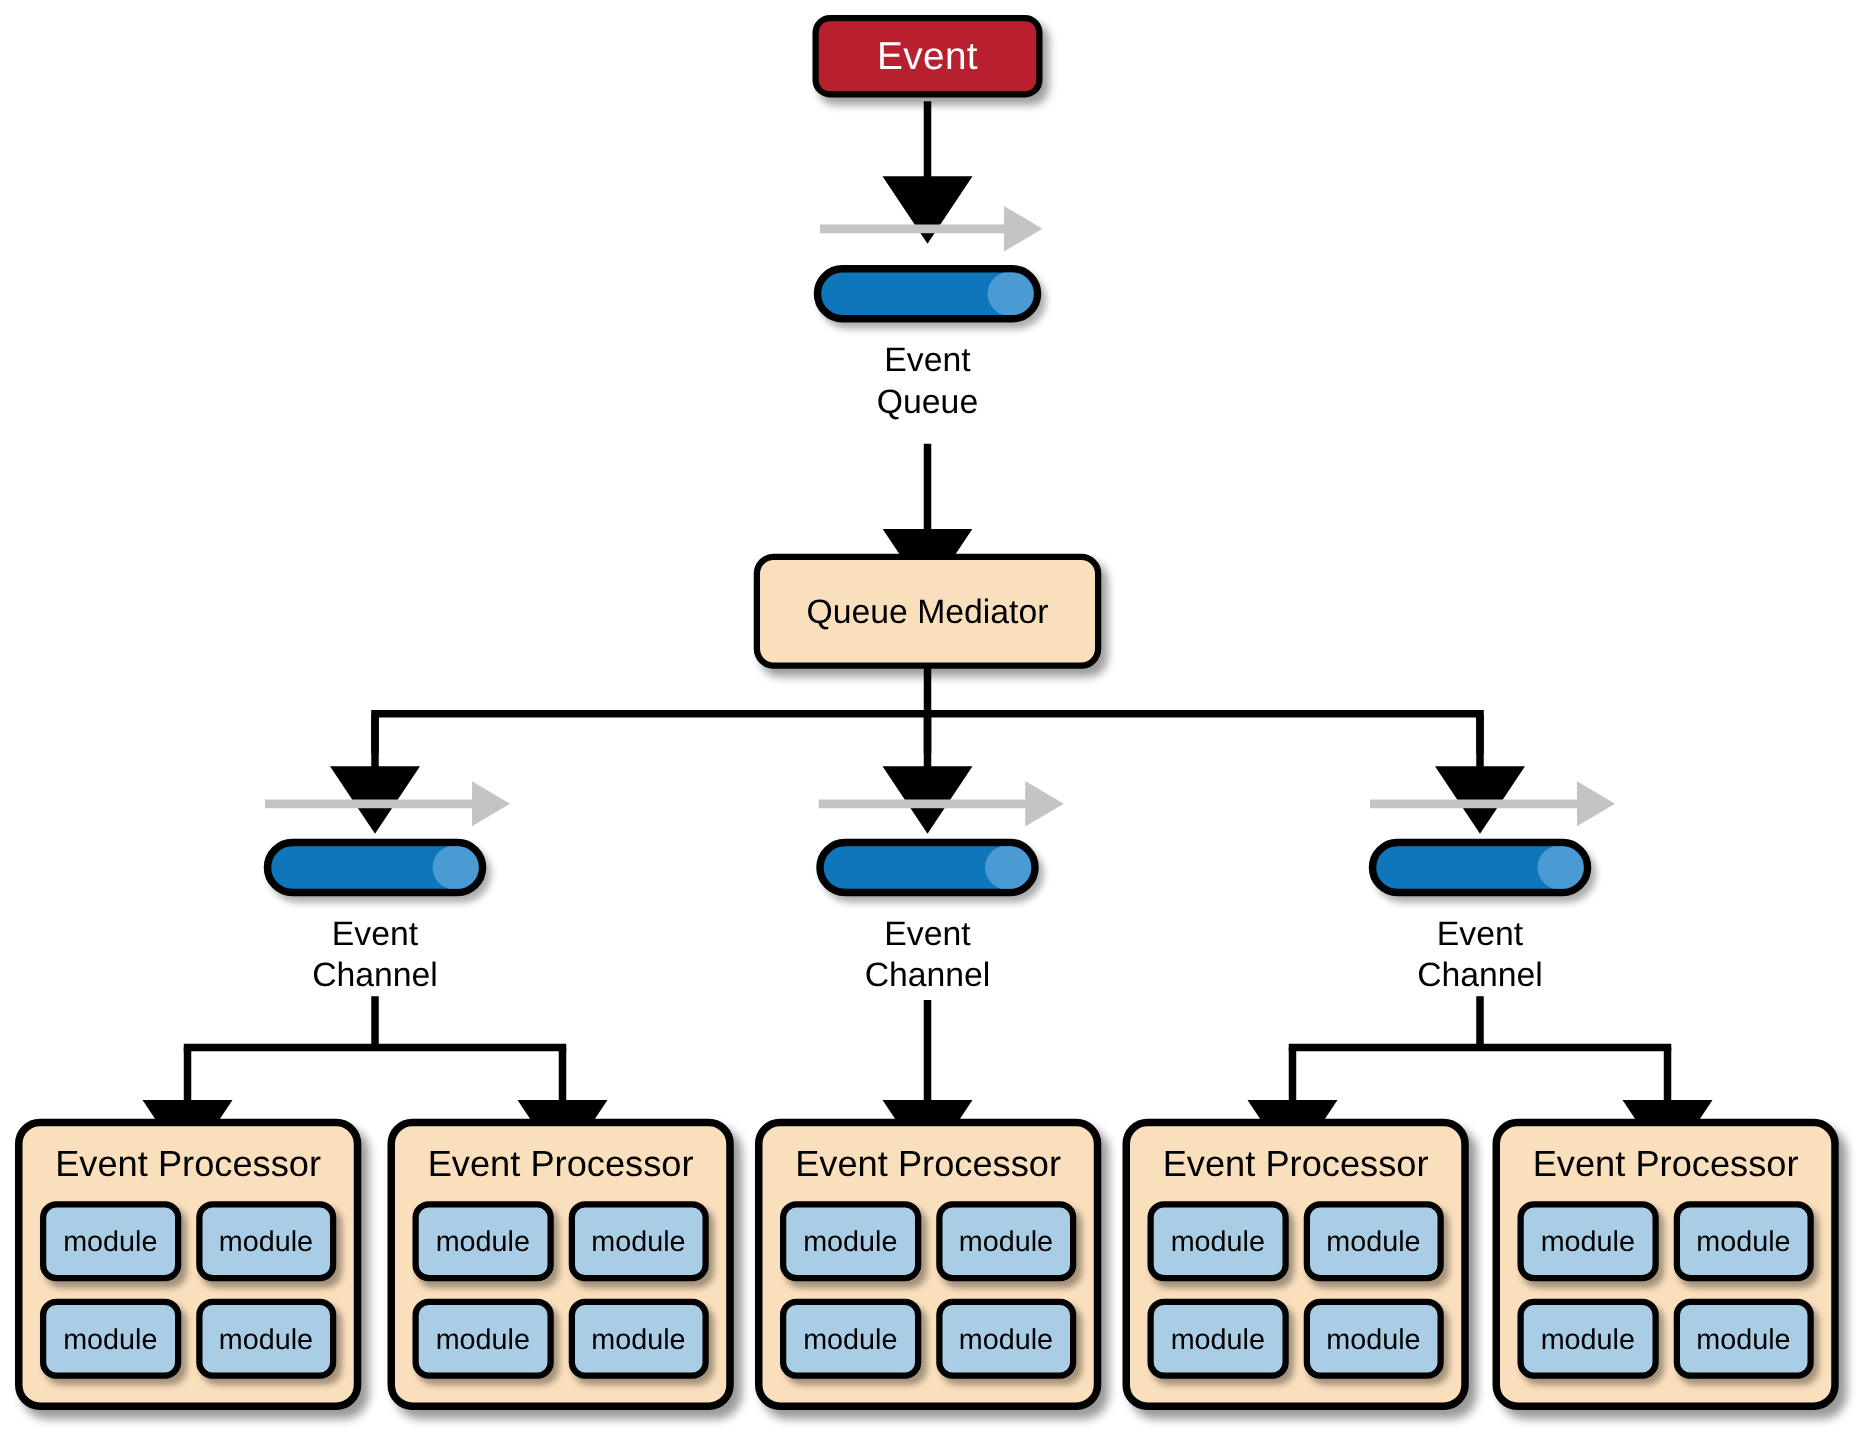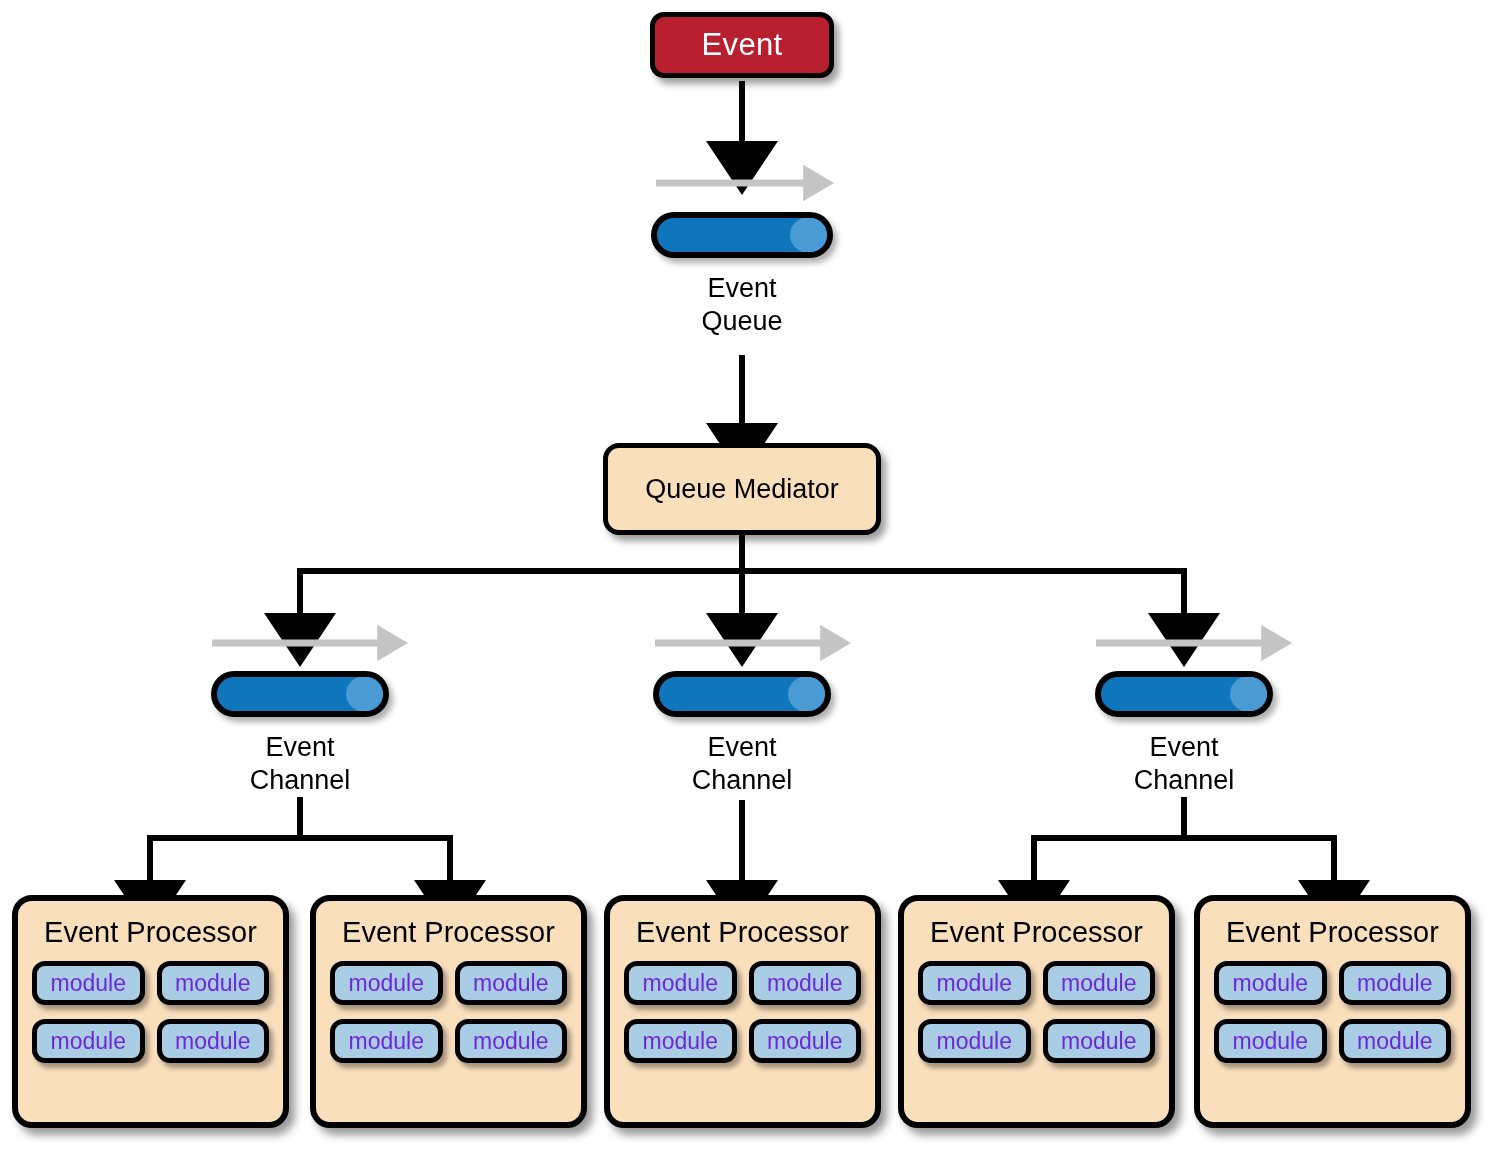--- a/index.html
+++ b/index.html
@@ -114,9 +114,9 @@
     border: 5px solid #000000;
     border-radius: 13px;
     background: #aacde6;
-    color: #6d28d9;
+    color: #000000;
     font-size: 23px;
-    height: 44px;
+    height: 64px;
     display: flex;
     align-items: center;
     justify-content: center;

